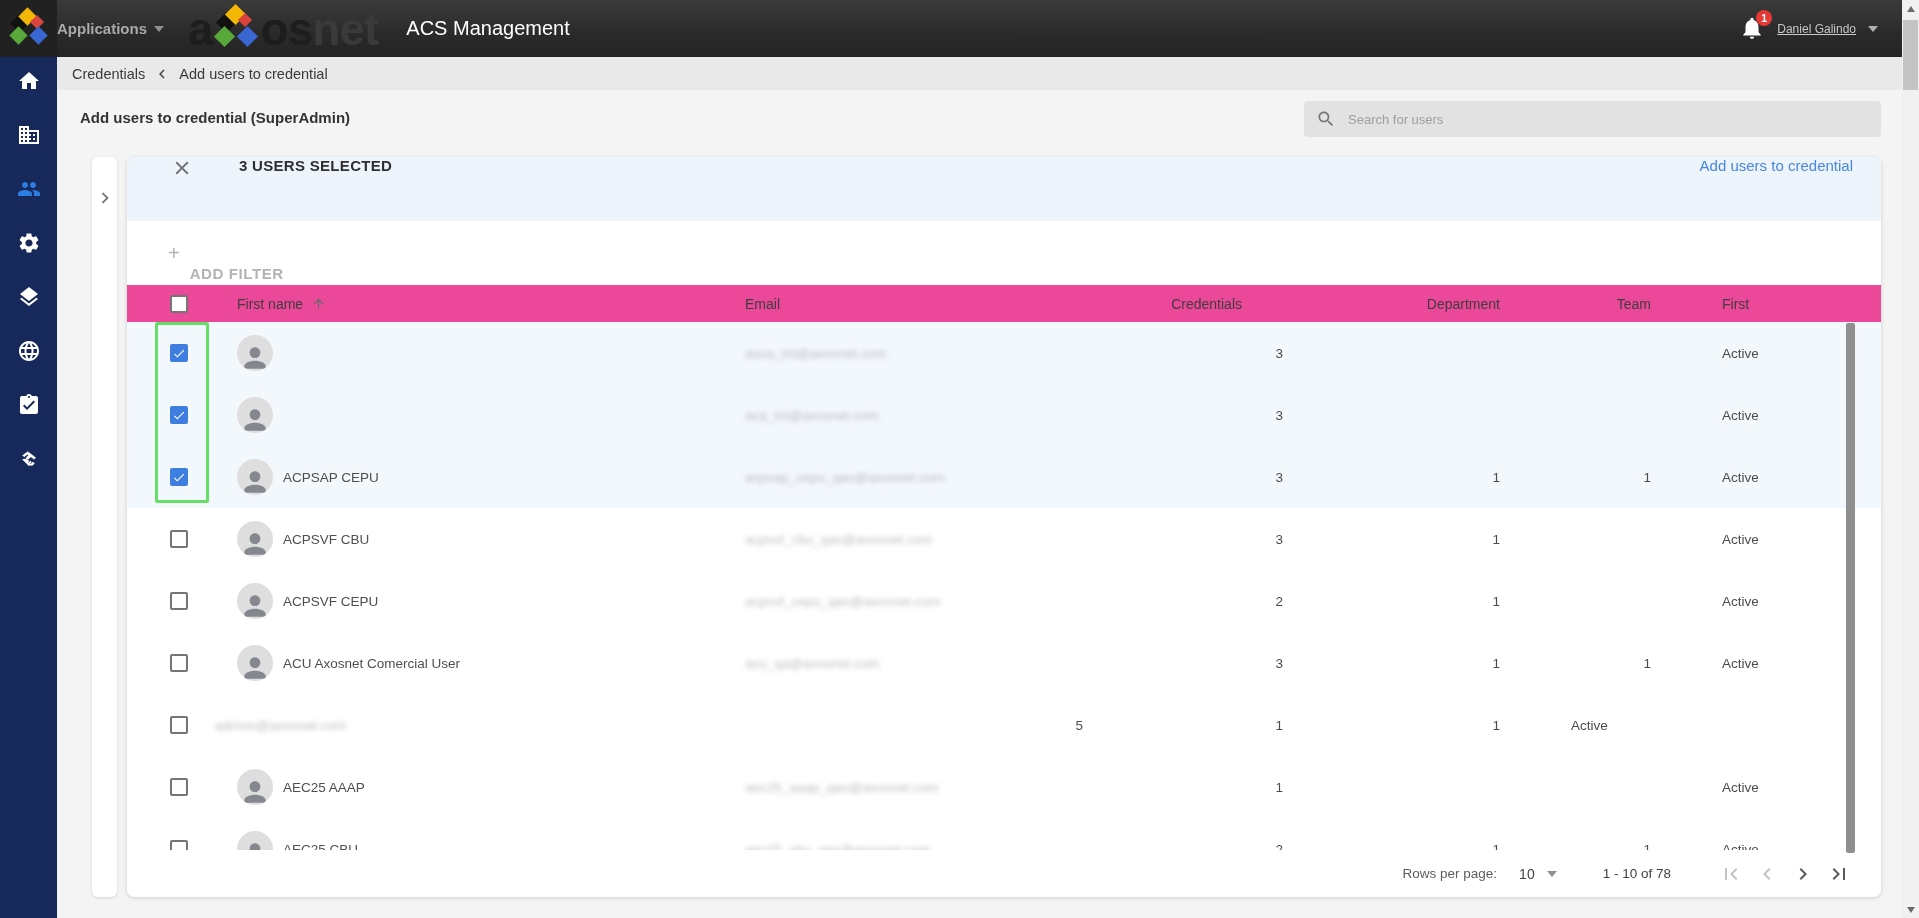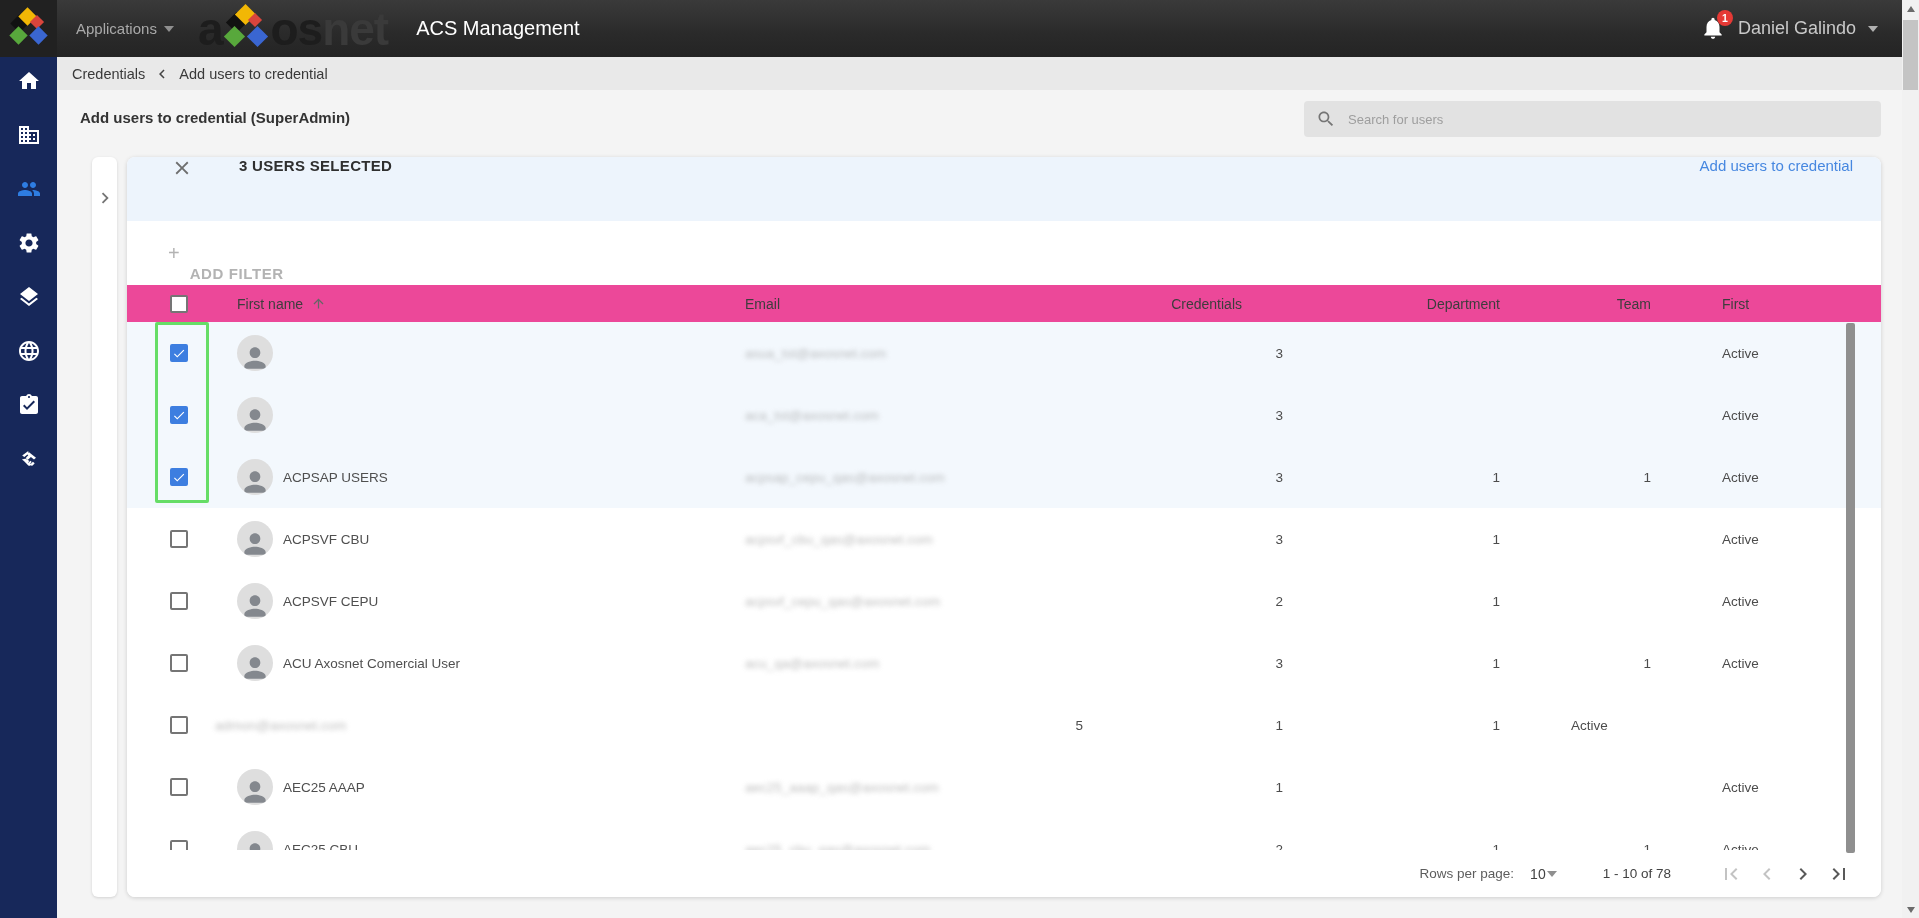--- a/index.html
+++ b/index.html
@@ -23,7 +23,7 @@
   .d-blue   { background:#3a66d1; left:58%; top:52%; }
   .d-red    { background:#d9453c; left:58%; top:20%; width:10px !important; height:10px !important; }
   .d-black  { background:#111;    left:10%; top:20%; }
-  .nav-applications { margin-left:19px; color:#a9a9a9; font-size:15px; display:flex; align-items:center; gap:7px; cursor:pointer; }
+  .nav-applications { color:#a9a9a9; font-size:15px; display:flex; align-items:center; gap:7px; cursor:pointer;font-weight:bold; }
   .caret-down { width:0; height:0; border-left:5px solid transparent; border-right:5px solid transparent; border-top:6px solid #8f8f8f; display:inline-block; }
   .brand-wm { margin-left:24px; display:flex; align-items:center; font-weight:700; font-size:46px; letter-spacing:-1px; user-select:none; }
   .brand-wm .b1,.brand-wm .b2 { color:#1d1d1d; }

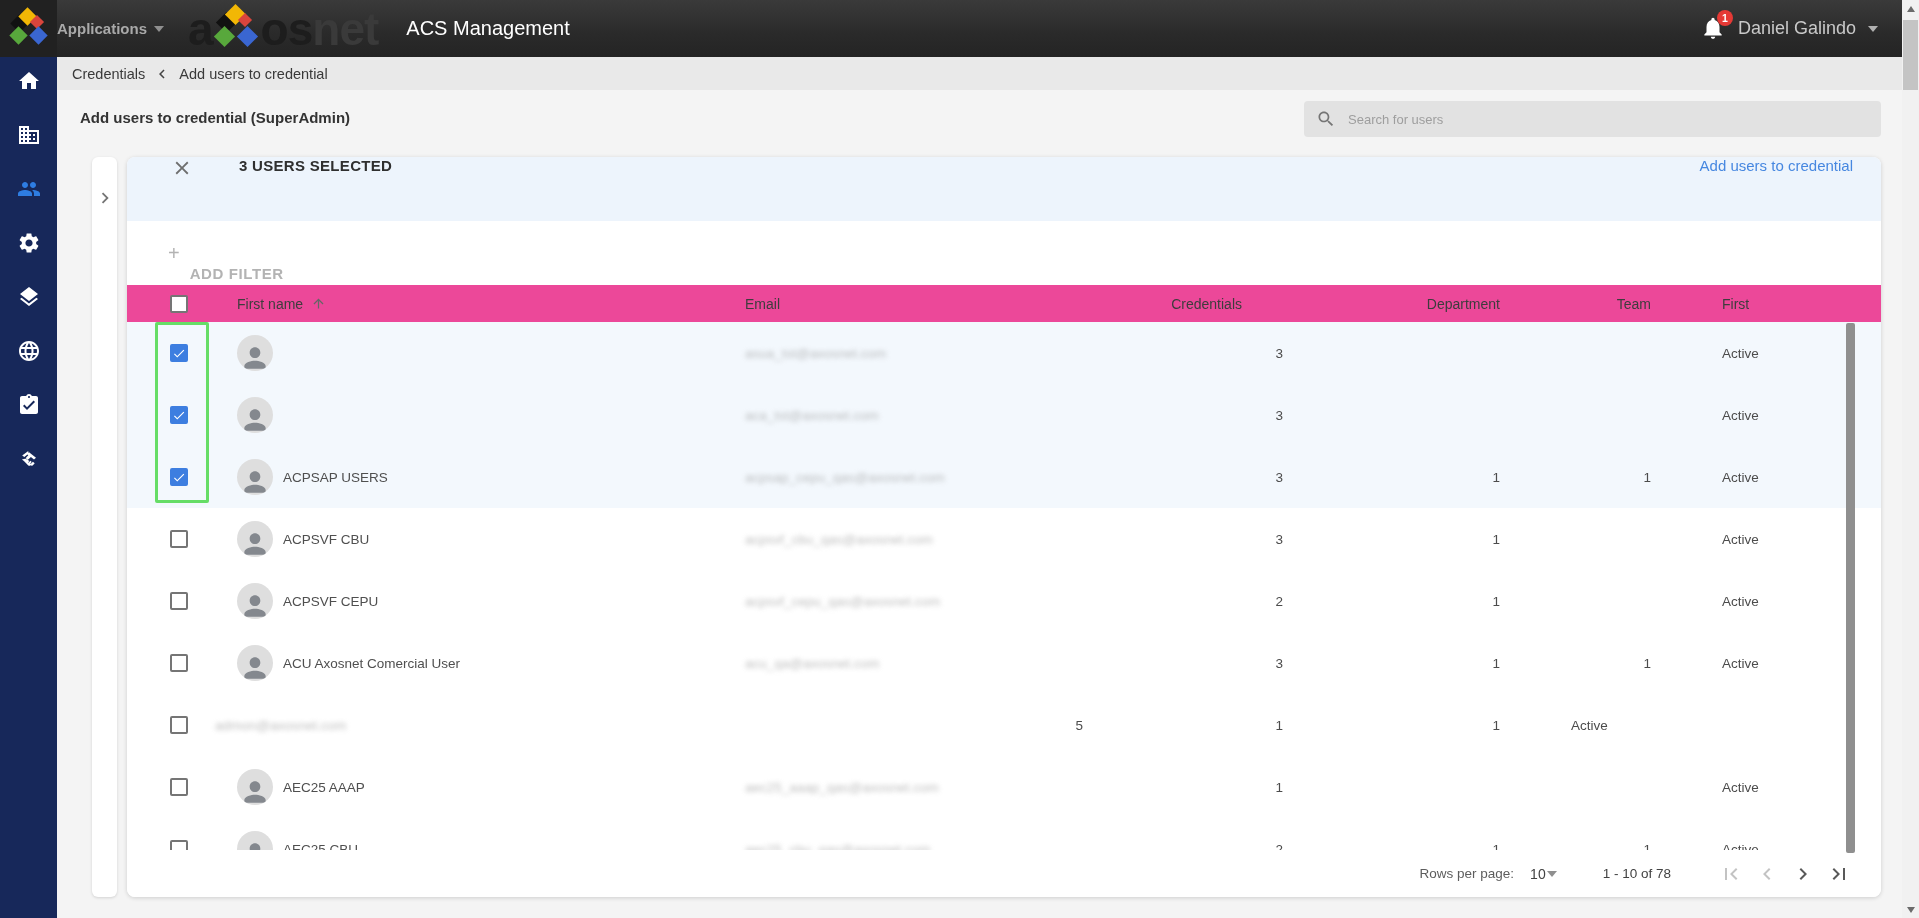--- a/index.html
+++ b/index.html
@@ -33,7 +33,7 @@
   .bell-wrap { position:relative; width:26px; height:28px; cursor:pointer; }
   .badge { position:absolute; top:-5px; right:-7px; min-width:16px; height:16px; border-radius:8px;
     background:#e53935; color:#fff; font-size:10.5px; font-weight:700; display:flex; align-items:center; justify-content:center; }
-  .user-name { color:#c9c9c9; font-size:18px; cursor:pointer; }
+  .user-name { color:#c9c9c9; font-size:12px; cursor:pointer;text-decoration:underline; }
   .user-caret { border-top-color:#b0b0b0; cursor:pointer; }
 
   

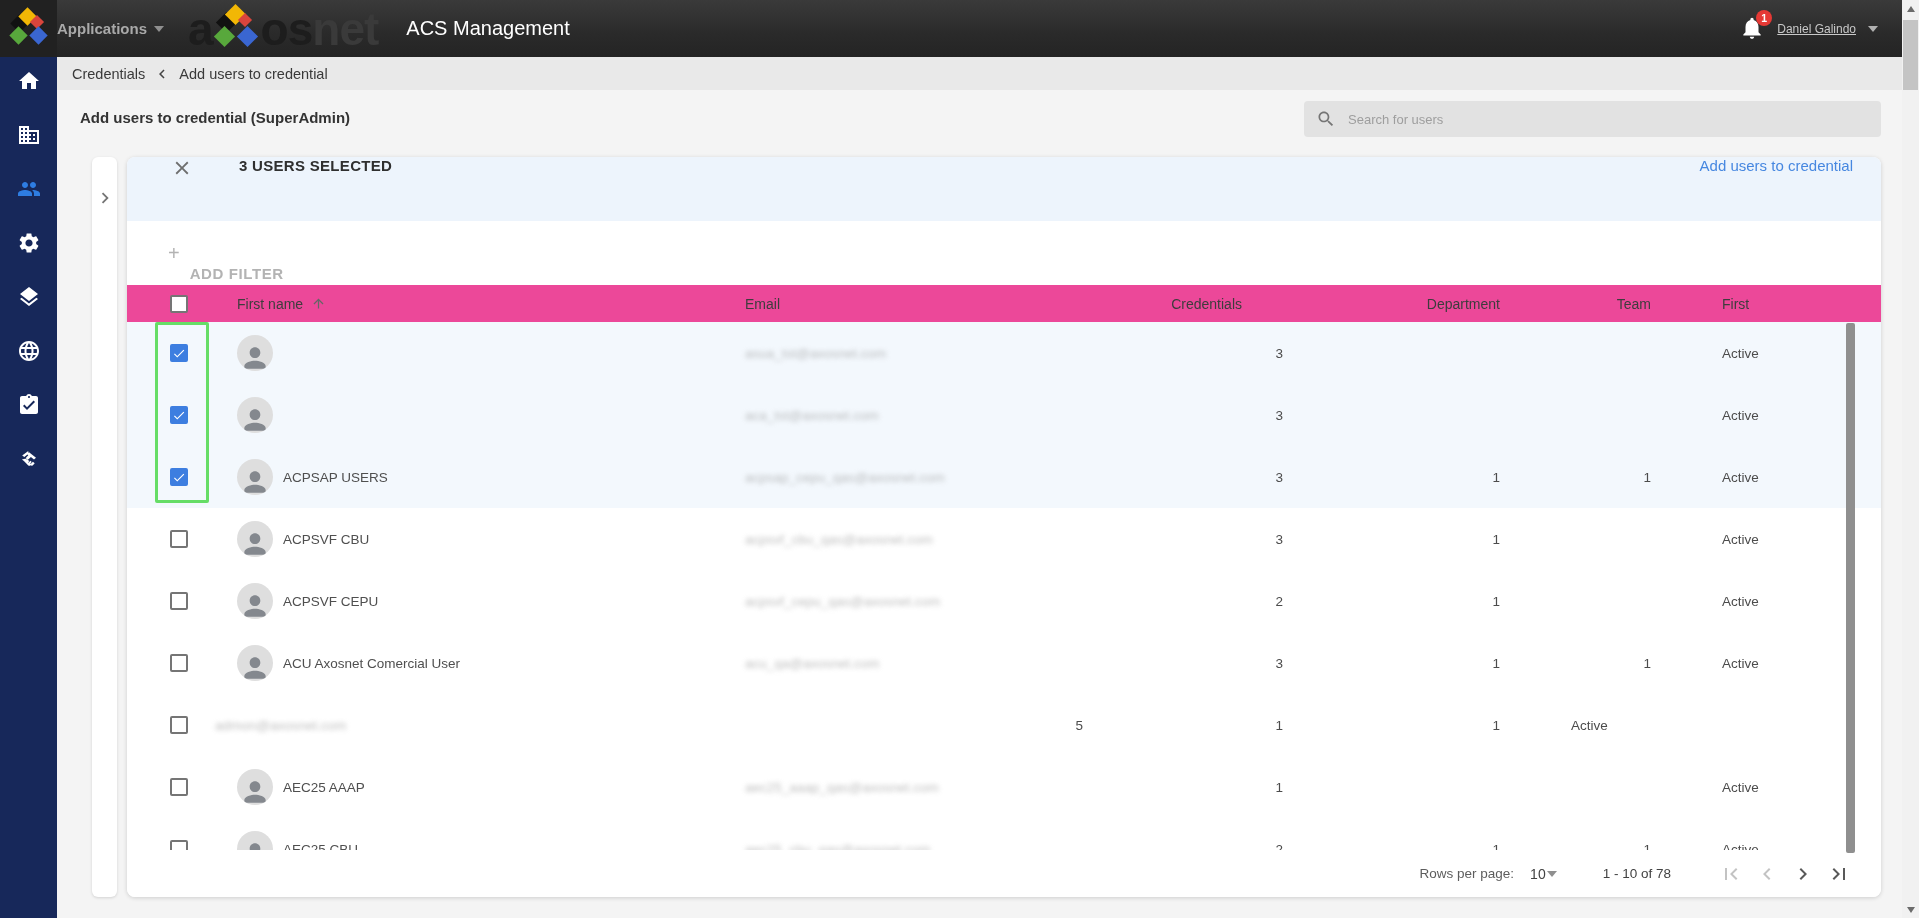--- a/index.html
+++ b/index.html
@@ -318,7 +318,7 @@
                 <path d="M12 12c2.21 0 4-1.79 4-4s-1.79-4-4-4-4 1.79-4 4 1.79 4 4 4zm0 2c-2.67 0-8 1.34-8 4v2h16v-2c0-2.66-5.33-4-8-4z"></path>
               </svg>
       </span>
-      <span class="fname">ACPSAP USERS</span>
+      <span class="fname">ACPSAP CEPU</span>
     </div>
     <div><span class="email-text">acpsap_cepu_qas@axosnet.com</span></div>
     <div class="num">3</div>

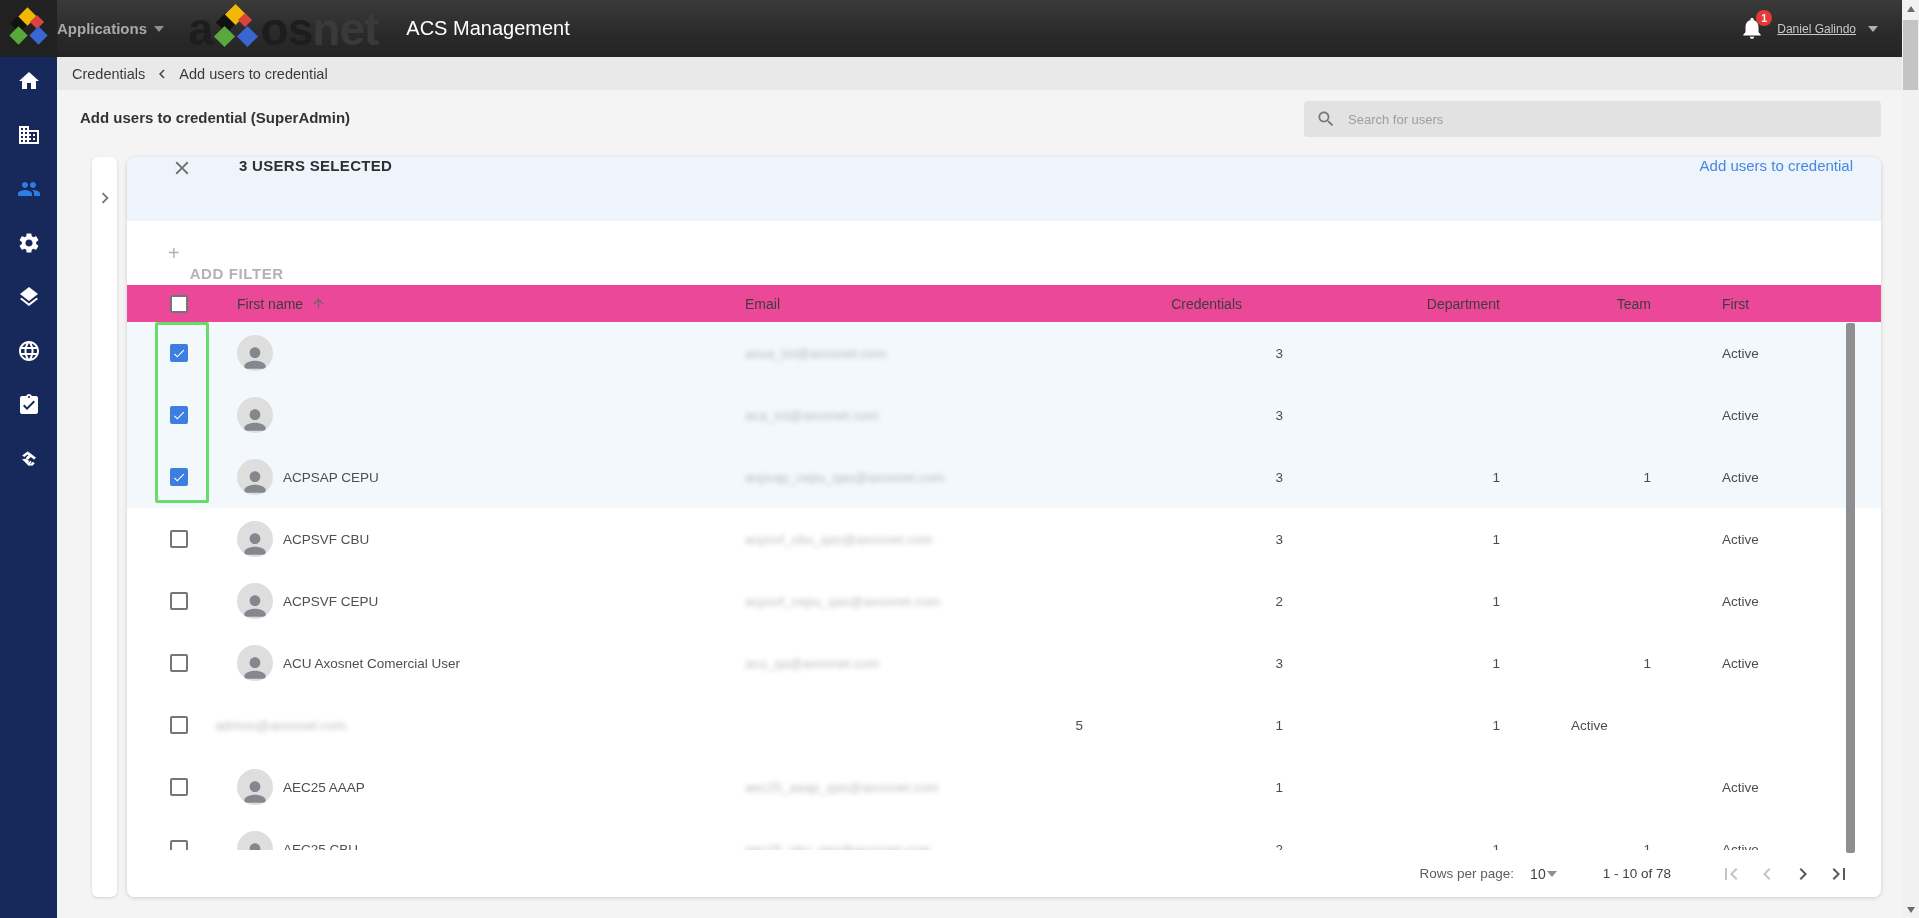--- a/index.html
+++ b/index.html
@@ -106,7 +106,7 @@
   .cardfoot { position:absolute; left:0; bottom:0; width:100%; height:47px; background:#fff; z-index:6;
     display:flex; align-items:center; justify-content:flex-end; padding-right:30px; gap:0; }
   .rpp-label { font-size:13.5px; color:#5d5d5d; }
-  .rpp-select { margin-left:16px; display:flex; align-items:center; gap:1px; cursor:pointer; }
+  .rpp-select { margin-left:22px; display:flex; align-items:center; gap:12px; cursor:pointer; }
   .rpp-value { font-size:14px; color:#424242; }
   .range { margin-left:46px; margin-right:36px; font-size:13.5px; color:#424242; }
   .pgbtn { width:24px; height:24px; margin-left:12px; cursor:pointer; }

